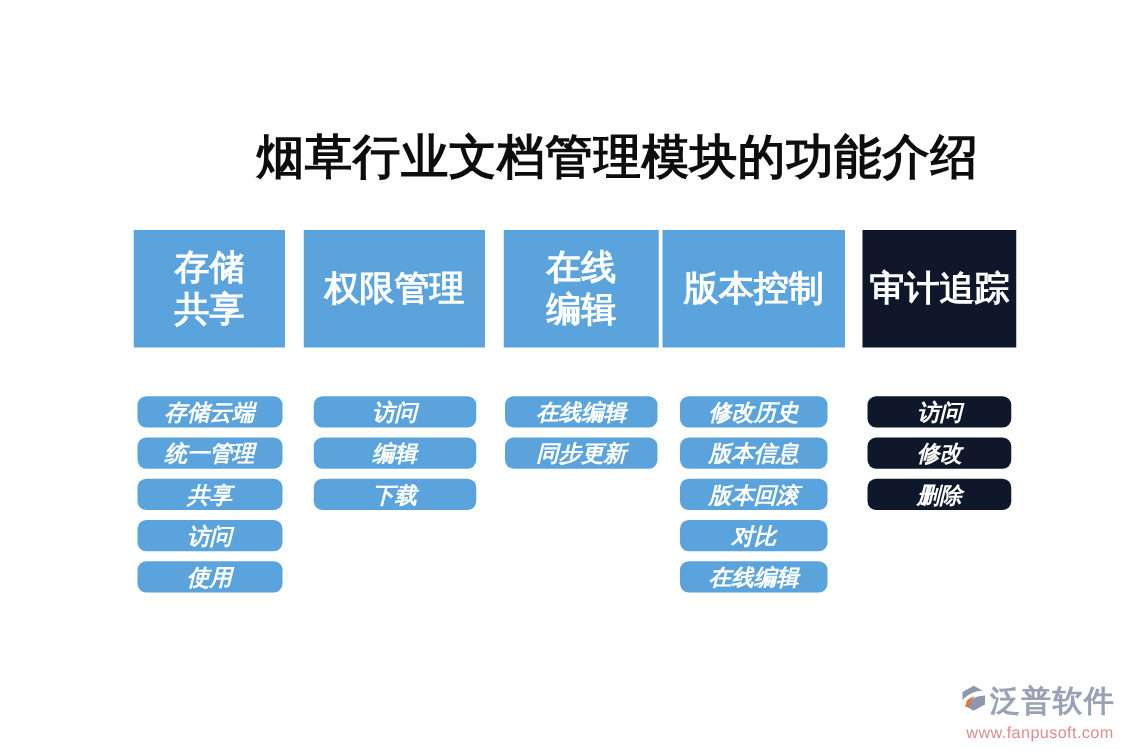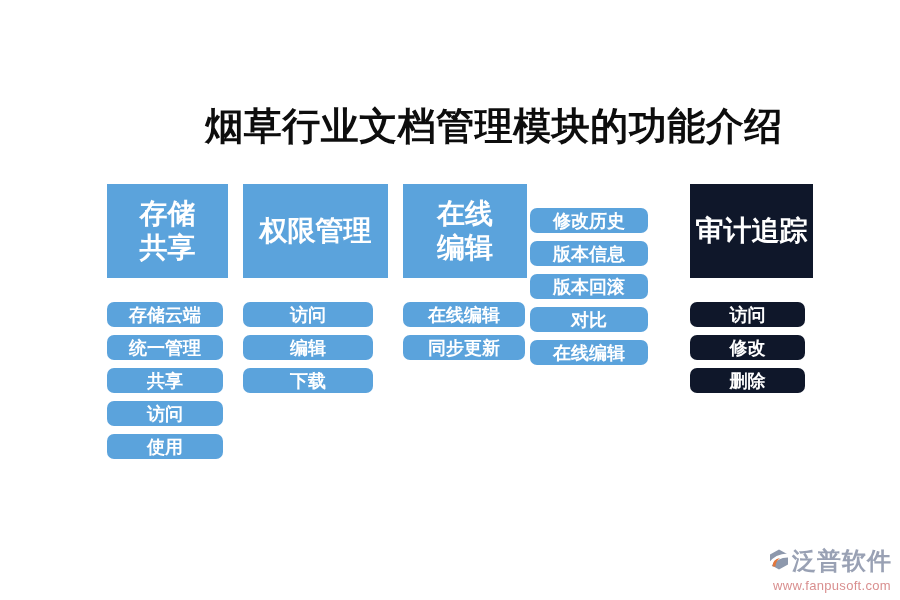--- a/index.html
+++ b/index.html
@@ -80,6 +80,9 @@
   </div>
 
   <div class="col col-4 theme-blue">
+    <div class="hdr">
+      <span>版本控制</span>
+    </div>
     <div class="items">
       <div class="pill">修改历史</div>
       <div class="pill">版本信息</div>

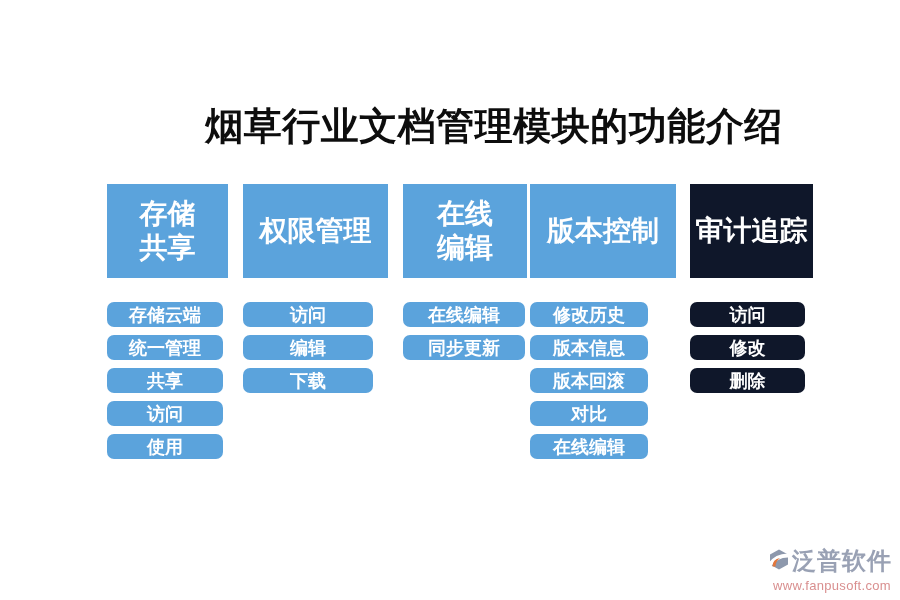--- a/index.html
+++ b/index.html
@@ -17,7 +17,7 @@
     color:#ffffff;font-weight:bold;font-size:28px;line-height:34px;text-align:center;
     white-space:nowrap;
   }
-  .items{margin-top:24px;display:flex;flex-direction:column;gap:8px;}
+  .items{margin-top:39px;display:flex;flex-direction:column;gap:8px;align-items:center;font-style:italic;}
   .pill{
     height:25px;line-height:26px;border-radius:7px;color:#ffffff;font-weight:bold;
     font-size:18px;text-align:center;white-space:nowrap;overflow:hidden;

